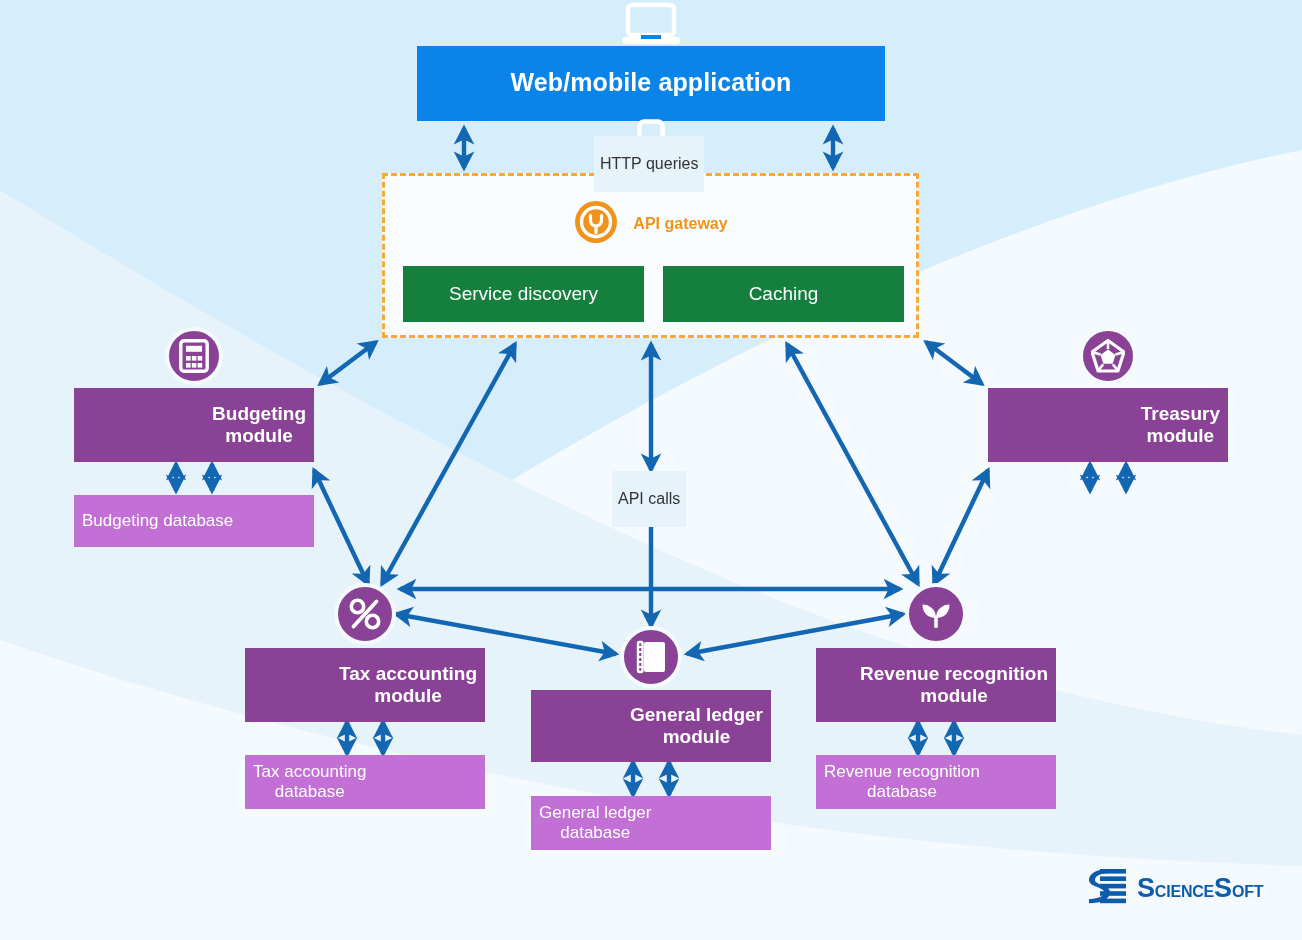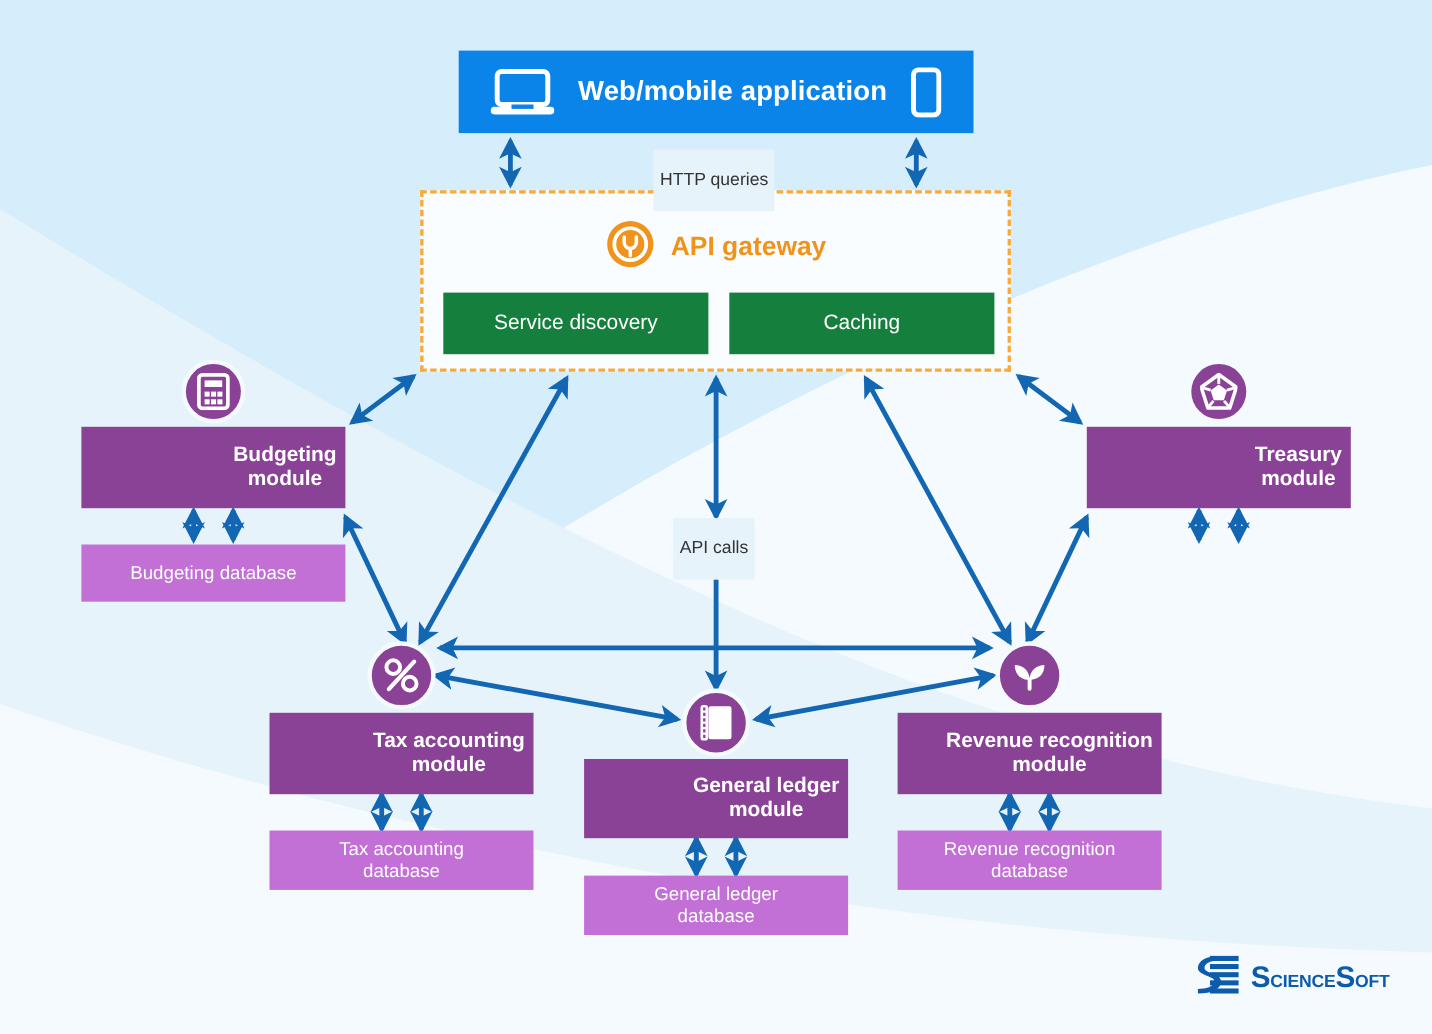--- a/index.html
+++ b/index.html
@@ -27,6 +27,7 @@
     display: flex; align-items: center; justify-content: center;
     gap: 22px;
     z-index: 5;
+    flex-direction: column;
   }
   .client-bar .title {
     color: #ffffff; font-size: 25px; font-weight: bold; letter-spacing: .1px;

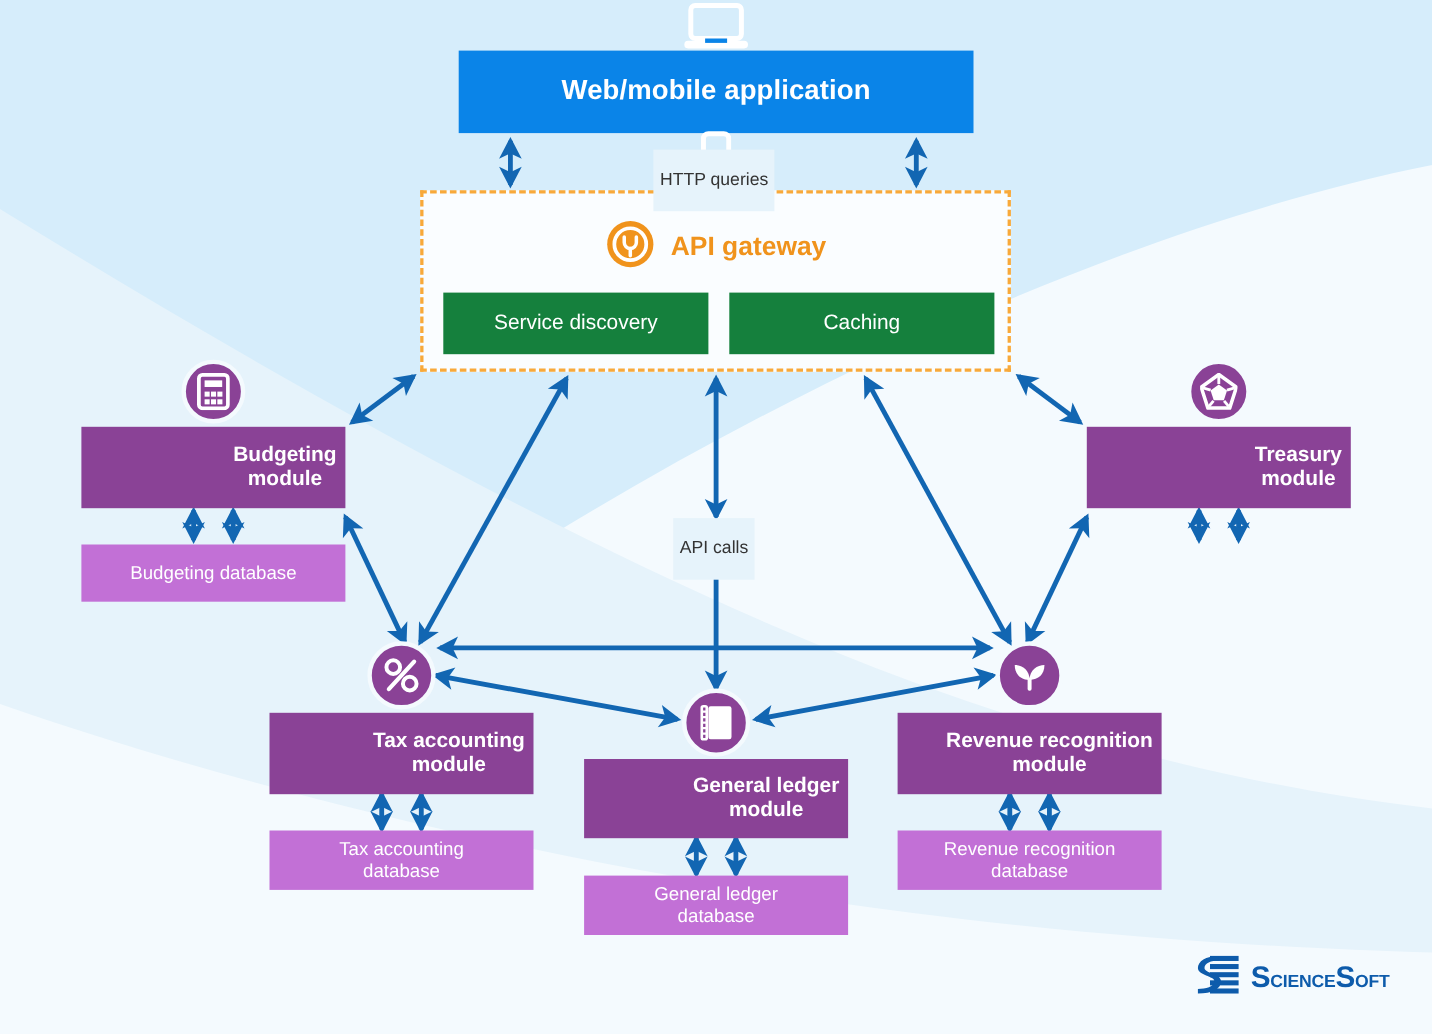--- a/index.html
+++ b/index.html
@@ -46,7 +46,7 @@
     display: flex; align-items: center; justify-content: center; gap: 14px;
   }
   .gw-head .gw-title {
-    color: #f0931c; font-size: 24px; font-weight: bold;
+    color: #f0931c; font-size: 16px; font-weight: bold;
   }
   .gw-chip {
     position: absolute; top: 90px; height: 56px;

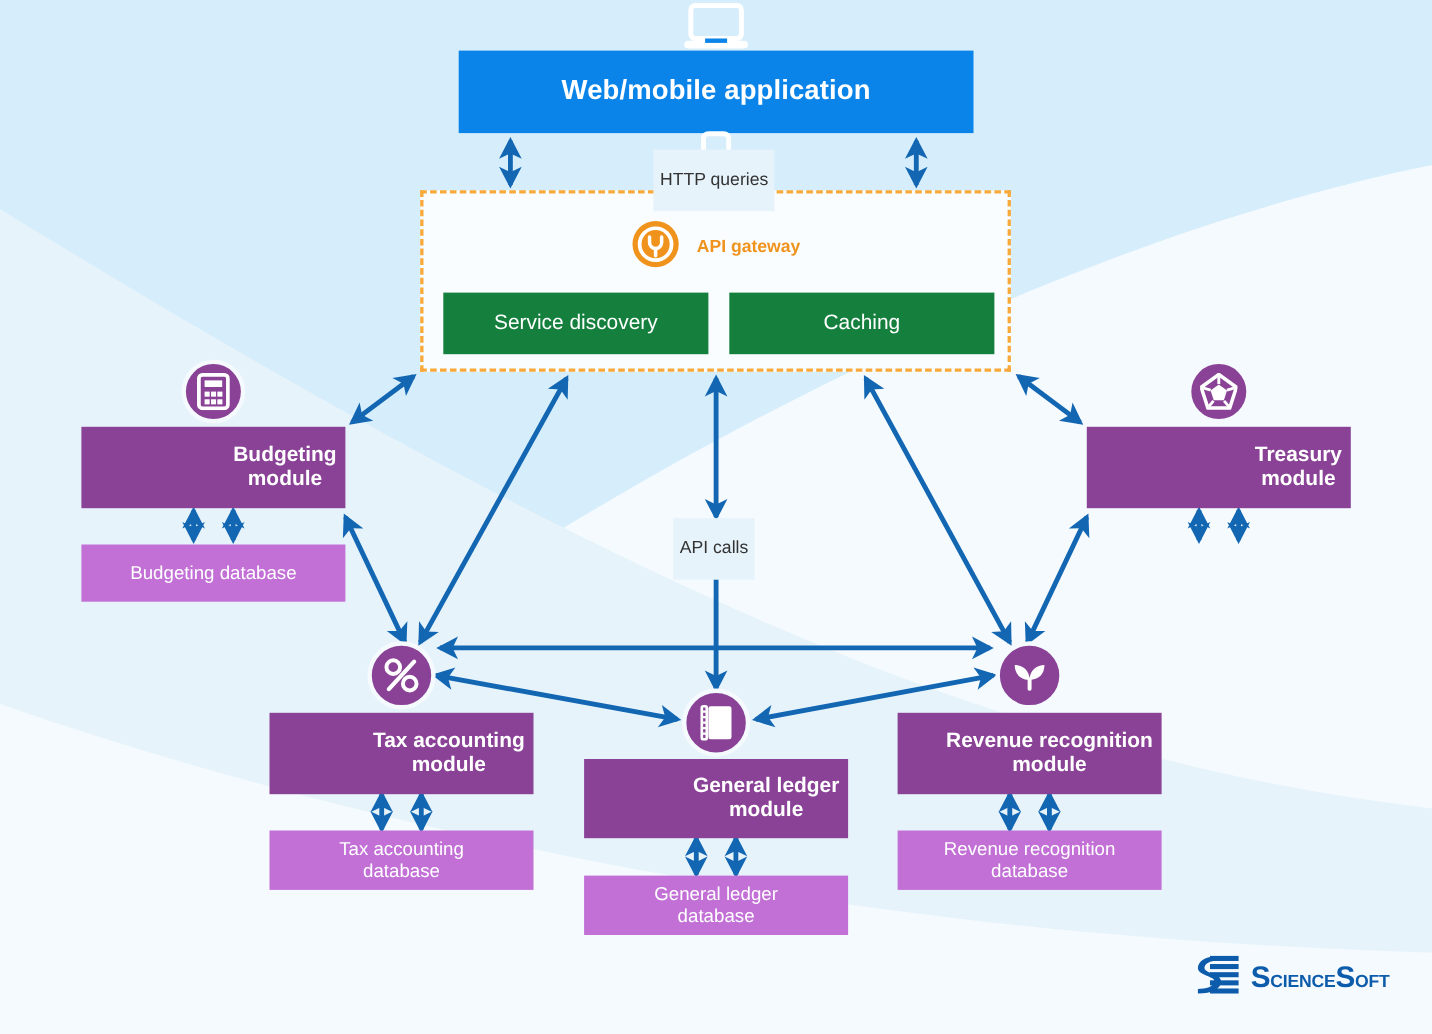--- a/index.html
+++ b/index.html
@@ -68,7 +68,7 @@
   }
   .database {
     background: #c270d6;
-    display: flex; align-items: center; justify-content: center;
+    display: flex; align-items: center; justify-content: flex-start;
     text-align: center;
     color: #fff; font-size: 17px; line-height: 1.18;
     padding: 4px 8px;

